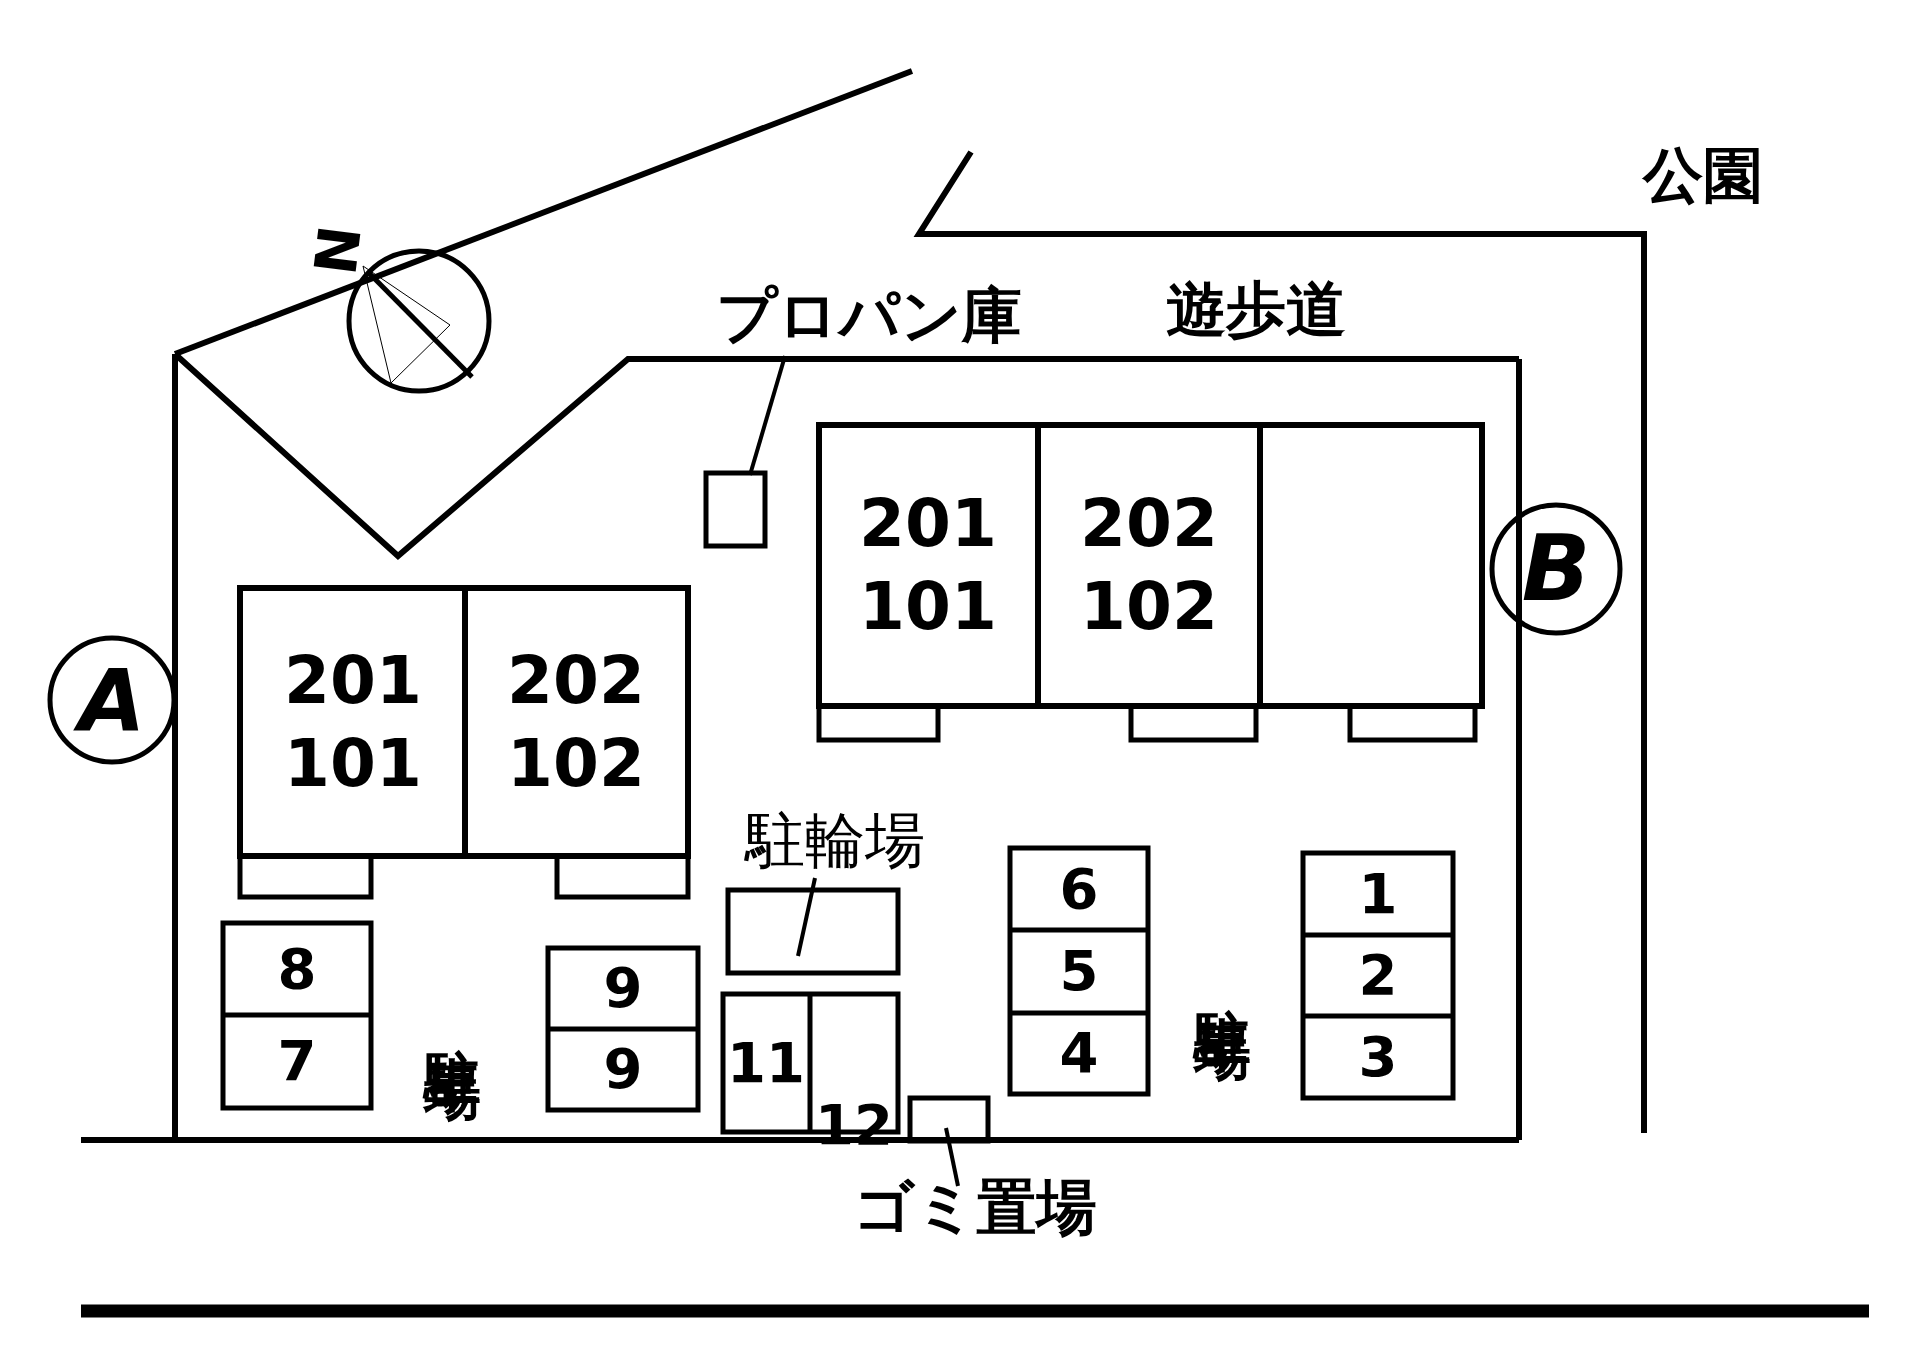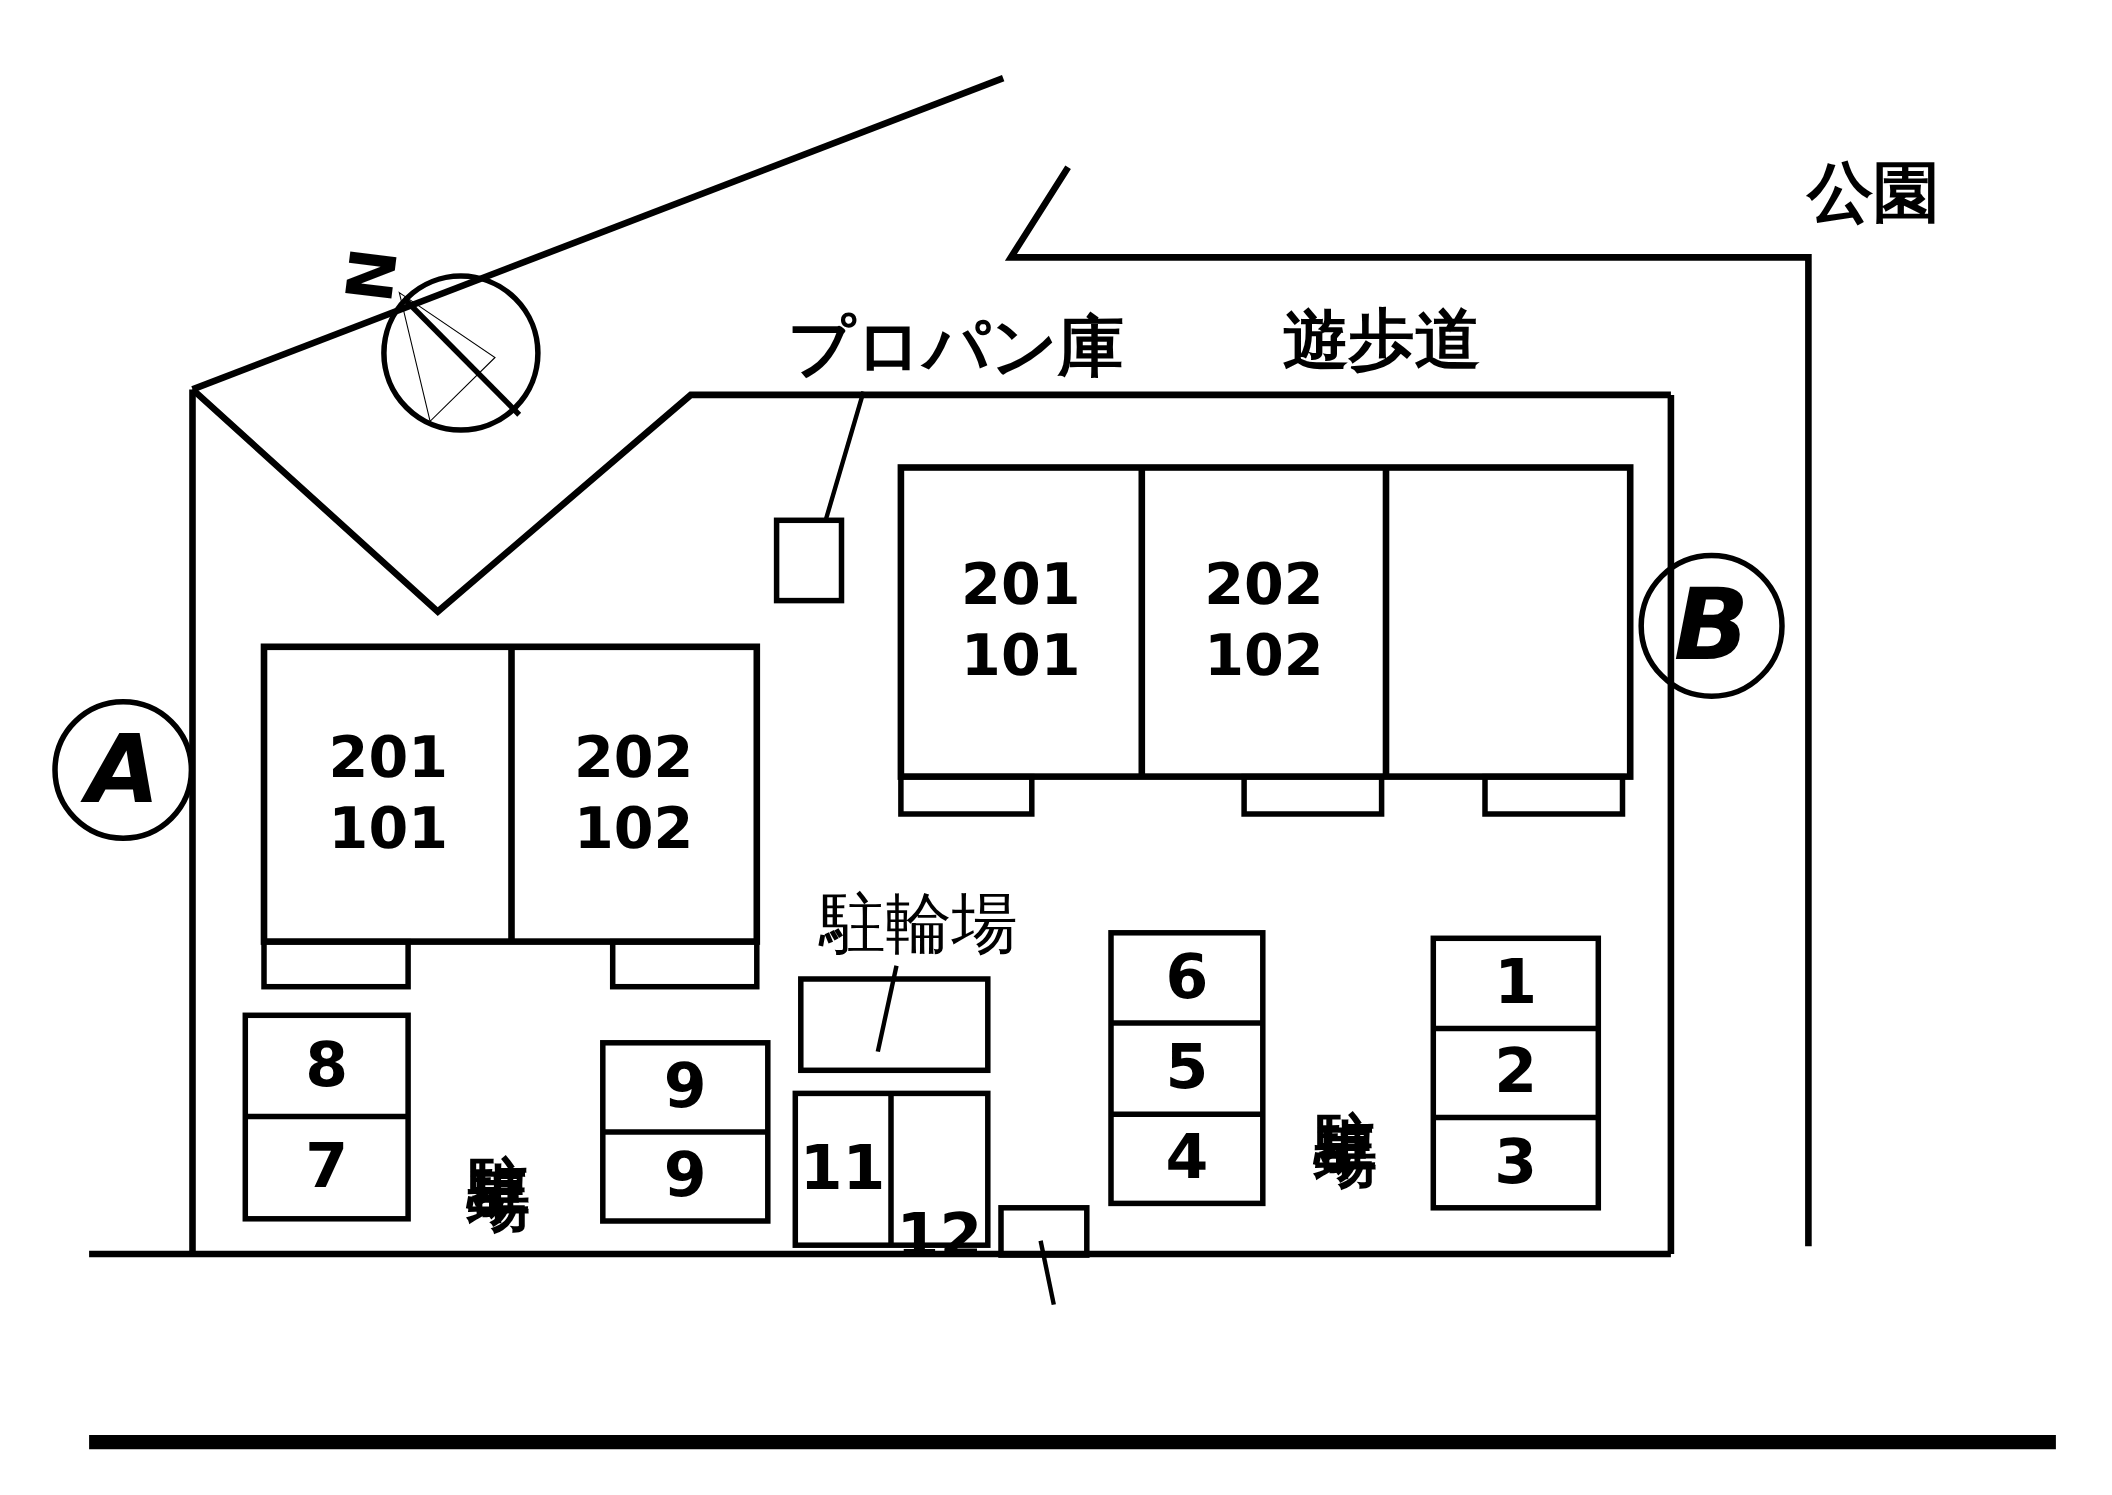--- a/index.html
+++ b/index.html
@@ -22,7 +22,7 @@
   }
   .unit{
     position:absolute;transform:translate(-50%,-50%);
-    text-align:right;font-size:52px;font-weight:bold;line-height:1.25;
+    text-align:right;font-size:66px;font-weight:bold;line-height:1.25;
     white-space:nowrap;
   }
   .num{

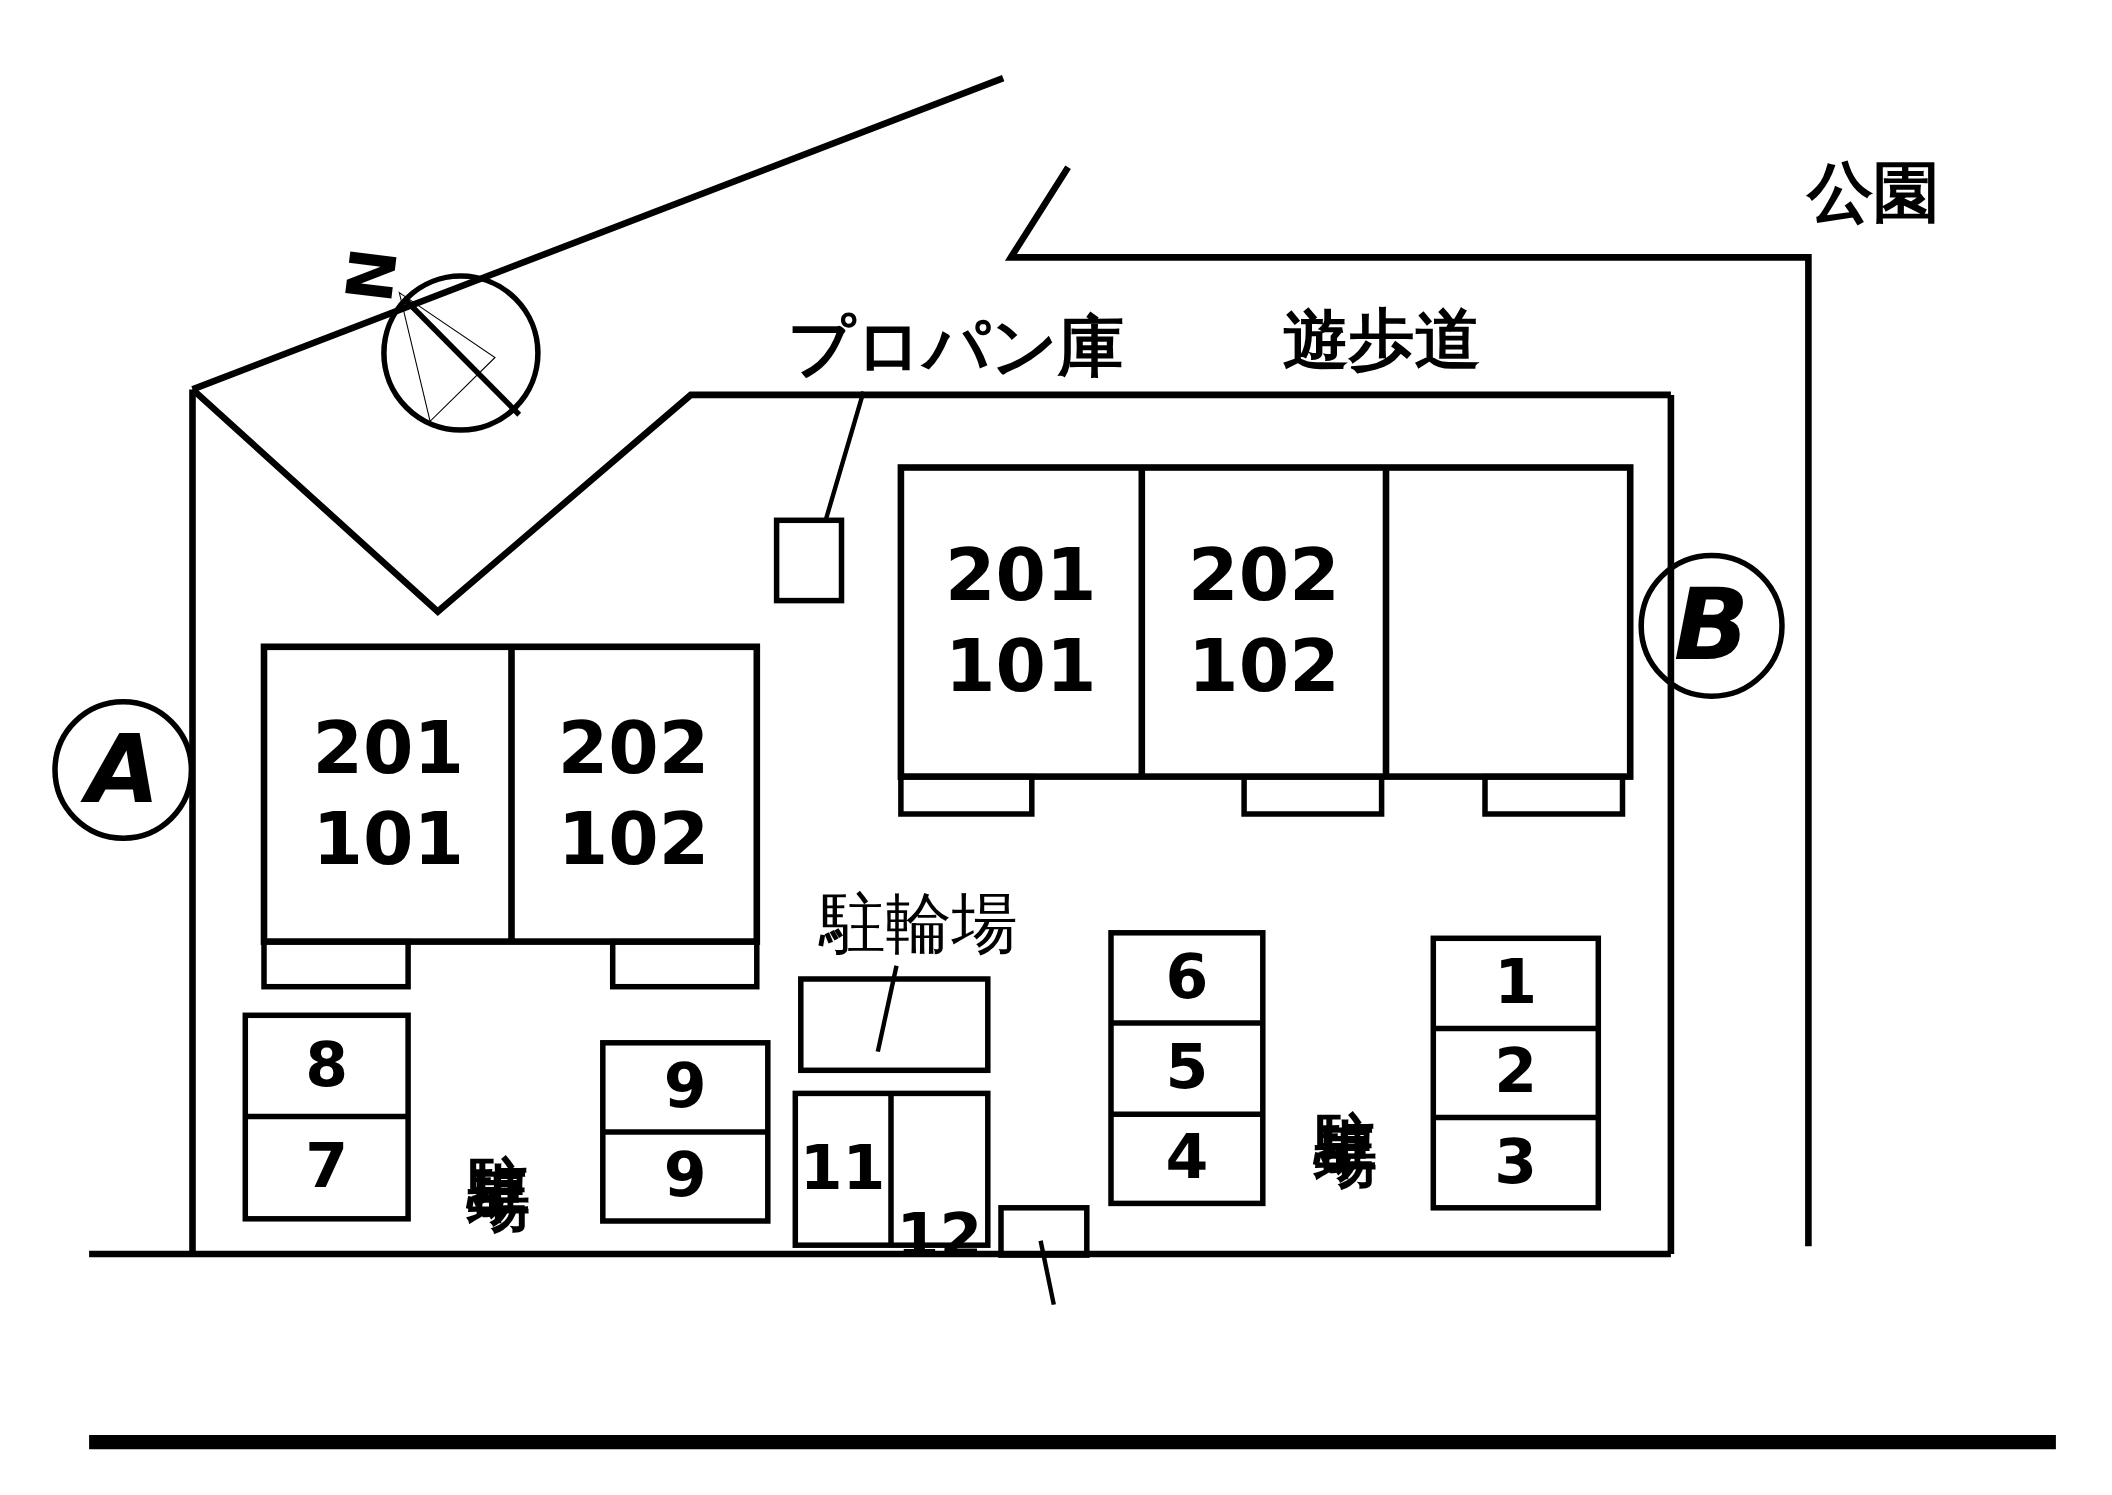--- a/index.html
+++ b/index.html
@@ -105,6 +105,7 @@
   <div class="lbl jp" style="left:1256px;top:309px;">遊歩道</div>
   <div class="lbl jp-sm" style="left:869px;top:315px;font-weight:bold;">プロパン庫</div>
   <div class="lbl jp-sm" style="left:835px;top:840px;font-weight:normal;">駐輪場</div>
+  <div class="lbl jp-sm" style="left:975px;top:1207px;font-weight:bold;">ゴミ置場</div>
 
   <div class="vlabel" style="left:453px;top:1017px;">駐車場</div>
   <div class="vlabel" style="left:1223px;top:977px;">駐車場</div>

